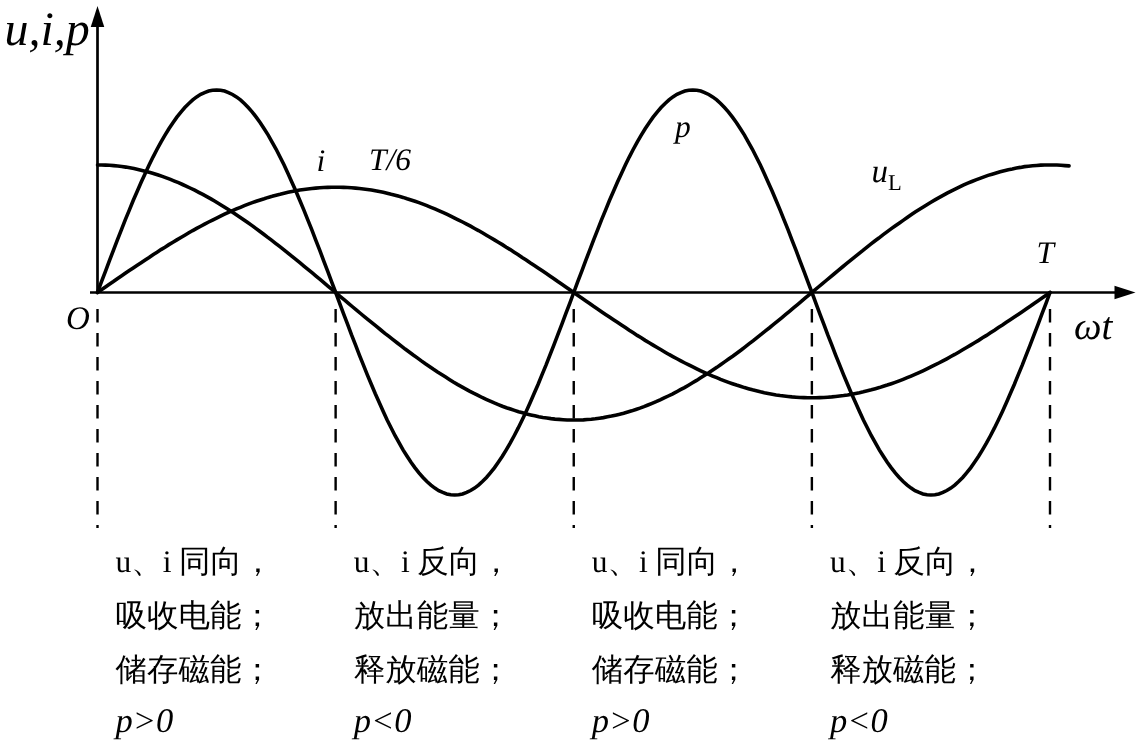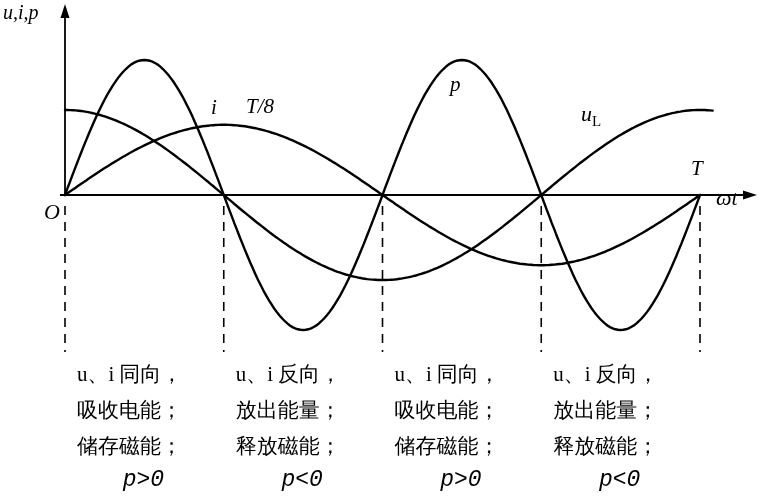--- a/index.html
+++ b/index.html
@@ -45,7 +45,7 @@
     </g>
   </svg>
 
-  <div class="lbl" style="left:3px;top:1px;font-size:20px">u,i,p</div>
+  <div class="lbl" style="left:3px;top:1px;font-size:32px">u,i,p</div>
   <div class="lbl" style="left:44px;top:199px;font-size:22px">O</div>
   <div class="lbl" style="left:716px;top:185px;font-size:22px">ωt</div>
   <div class="lbl" style="left:211px;top:95px;font-size:21px">i</div>

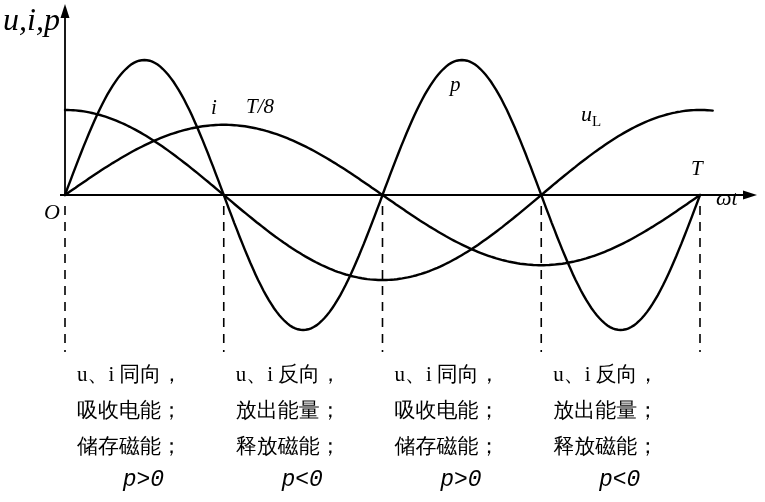--- a/index.html
+++ b/index.html
@@ -49,7 +49,7 @@
   <div class="lbl" style="left:44px;top:199px;font-size:22px">O</div>
   <div class="lbl" style="left:716px;top:185px;font-size:22px">ωt</div>
   <div class="lbl" style="left:211px;top:95px;font-size:21px">i</div>
-  <div class="lbl" style="left:246px;top:94px;font-size:21px">T/8</div>
+  <div class="lbl" style="left:246px;top:94px;font-size:21px">T/6</div>
   <div class="lbl" style="left:450px;top:72px;font-size:21px">p</div>
   <div class="lbl" style="left:581px;top:101px;font-size:22px"><span>u</span><sub>L</sub></div>
   <div class="lbl" style="left:691px;top:156px;font-size:21px">T</div>

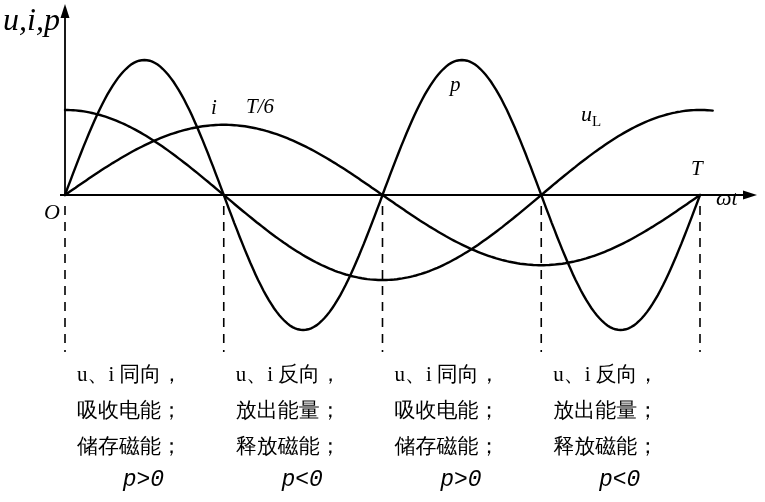--- a/index.html
+++ b/index.html
@@ -47,7 +47,7 @@
 
   <div class="lbl" style="left:3px;top:1px;font-size:32px">u,i,p</div>
   <div class="lbl" style="left:44px;top:199px;font-size:22px">O</div>
-  <div class="lbl" style="left:716px;top:185px;font-size:22px">ωt</div>
+  <div class="lbl" style="left:716px;top:203px;font-size:26px">ωt</div>
   <div class="lbl" style="left:211px;top:95px;font-size:21px">i</div>
   <div class="lbl" style="left:246px;top:94px;font-size:21px">T/6</div>
   <div class="lbl" style="left:450px;top:72px;font-size:21px">p</div>

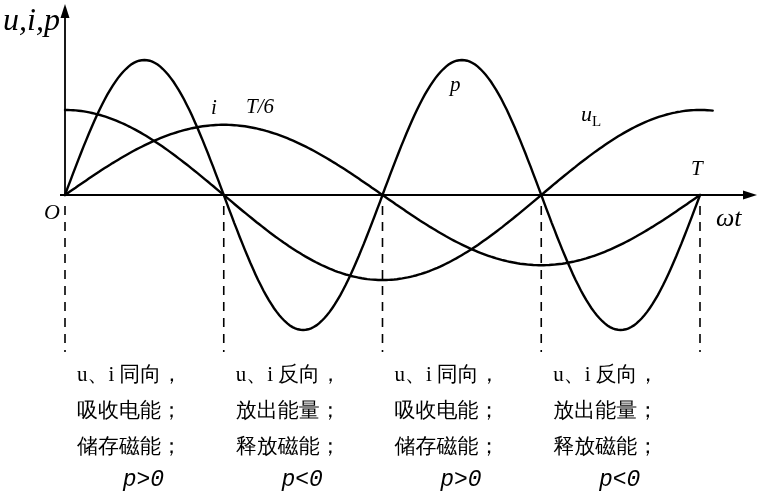--- a/index.html
+++ b/index.html
@@ -16,8 +16,8 @@
   .ann-col{flex:1;box-sizing:border-box;padding-left:12px;}
   .zh{font-size:21px;line-height:36px;white-space:nowrap;}
   .vars{font-family:"Liberation Serif",serif;margin-right:5px;}
-  .pw{font-family:Liberation Mono, monospace;font-style:italic;font-size:23px;
-      text-align:center;margin-top:3px;padding-right:14px;}
+  .pw{font-family:Liberation Serif, serif;font-style:italic;font-size:23px;
+      text-align:left;margin-top:3px;padding-right:14px;}
 </style>
 </head>
 <body>

